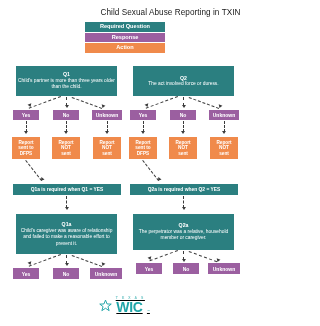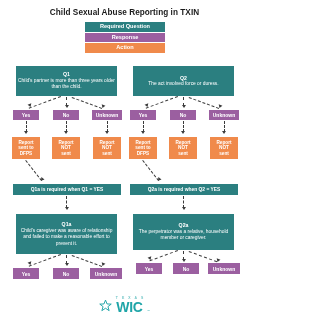--- a/index.html
+++ b/index.html
@@ -29,9 +29,10 @@
     width: 249px;
     text-align: center;
     font-size: 8.2px;
-    font-weight: bold;
+    font-weight: normal;
     color: #1a1a1a;
     letter-spacing: 0.05px;
+    padding-left: 46px;
   }
 
   

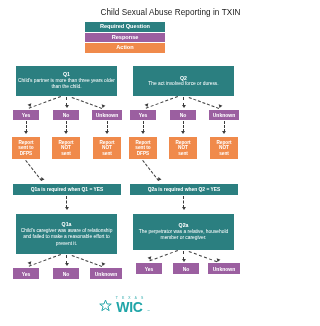--- a/index.html
+++ b/index.html
@@ -133,6 +133,7 @@
     align-items: center;
     justify-content: center;
     gap: 2px;
+    text-decoration: underline;
   }
   .logo-star {
     width: 13px;

